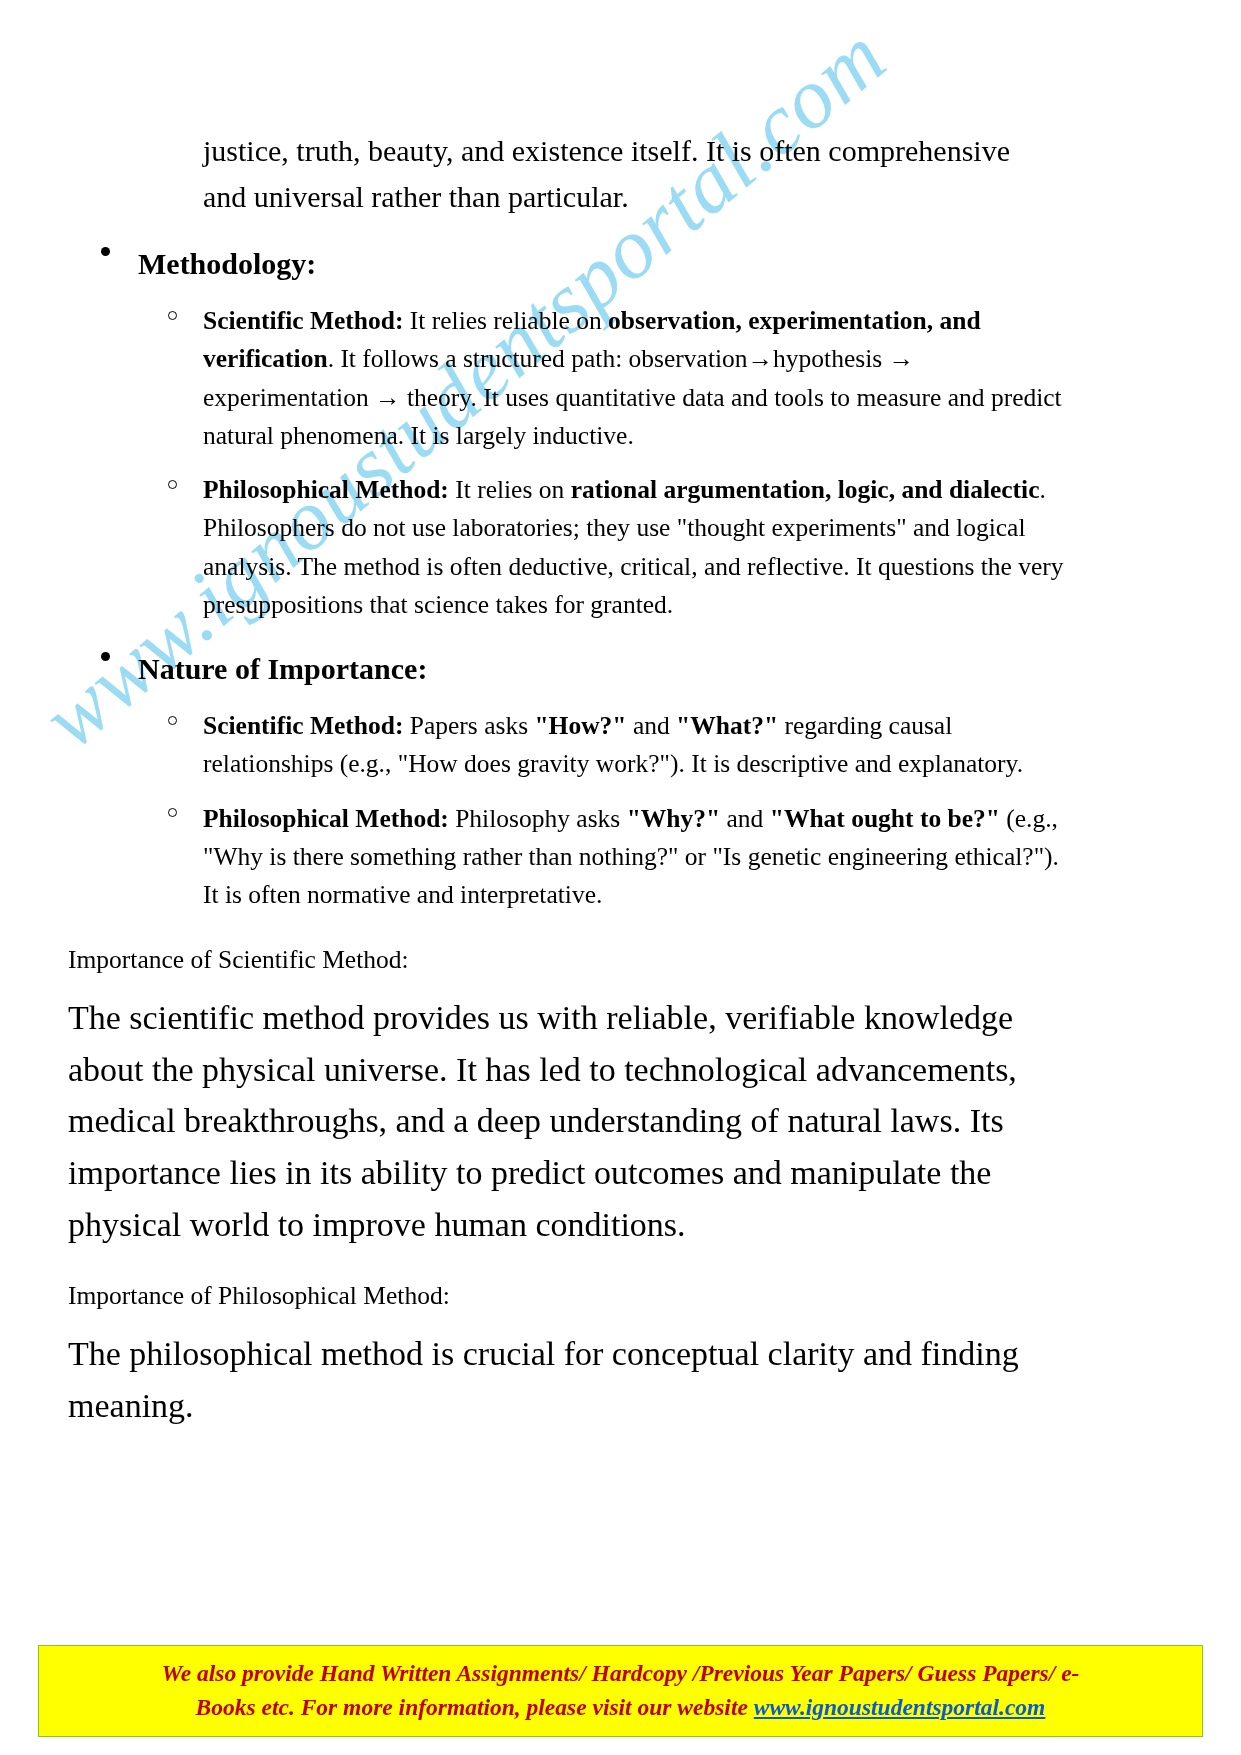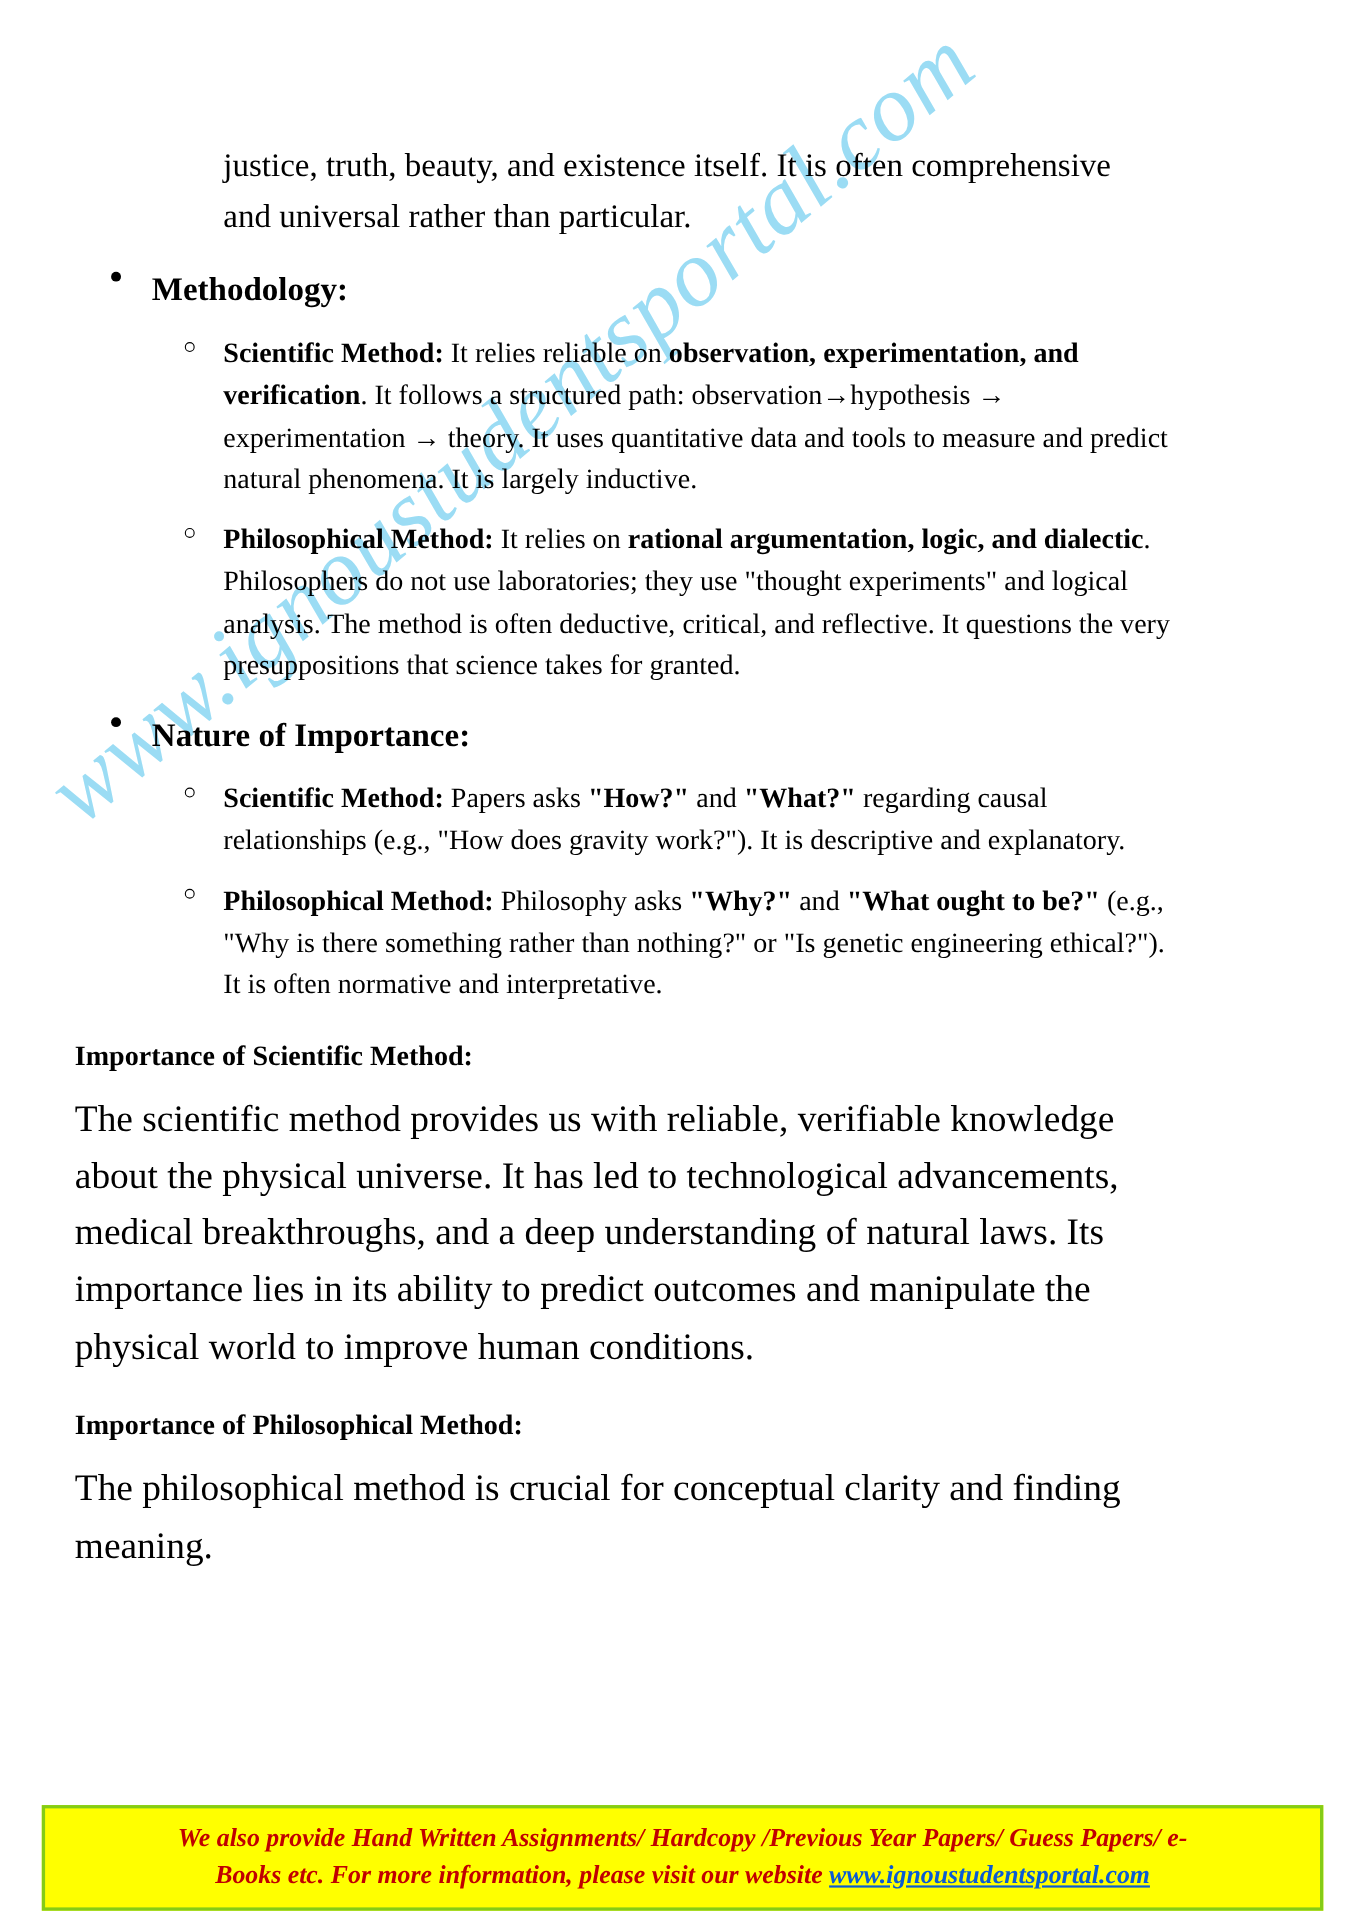--- a/index.html
+++ b/index.html
@@ -70,7 +70,7 @@
   }
   .heading {
     font-size: 25.5px;
-    font-weight: bold;
+    font-weight: normal;
     margin: 28px 0 14px 0;
     line-height: 1.4;
   }

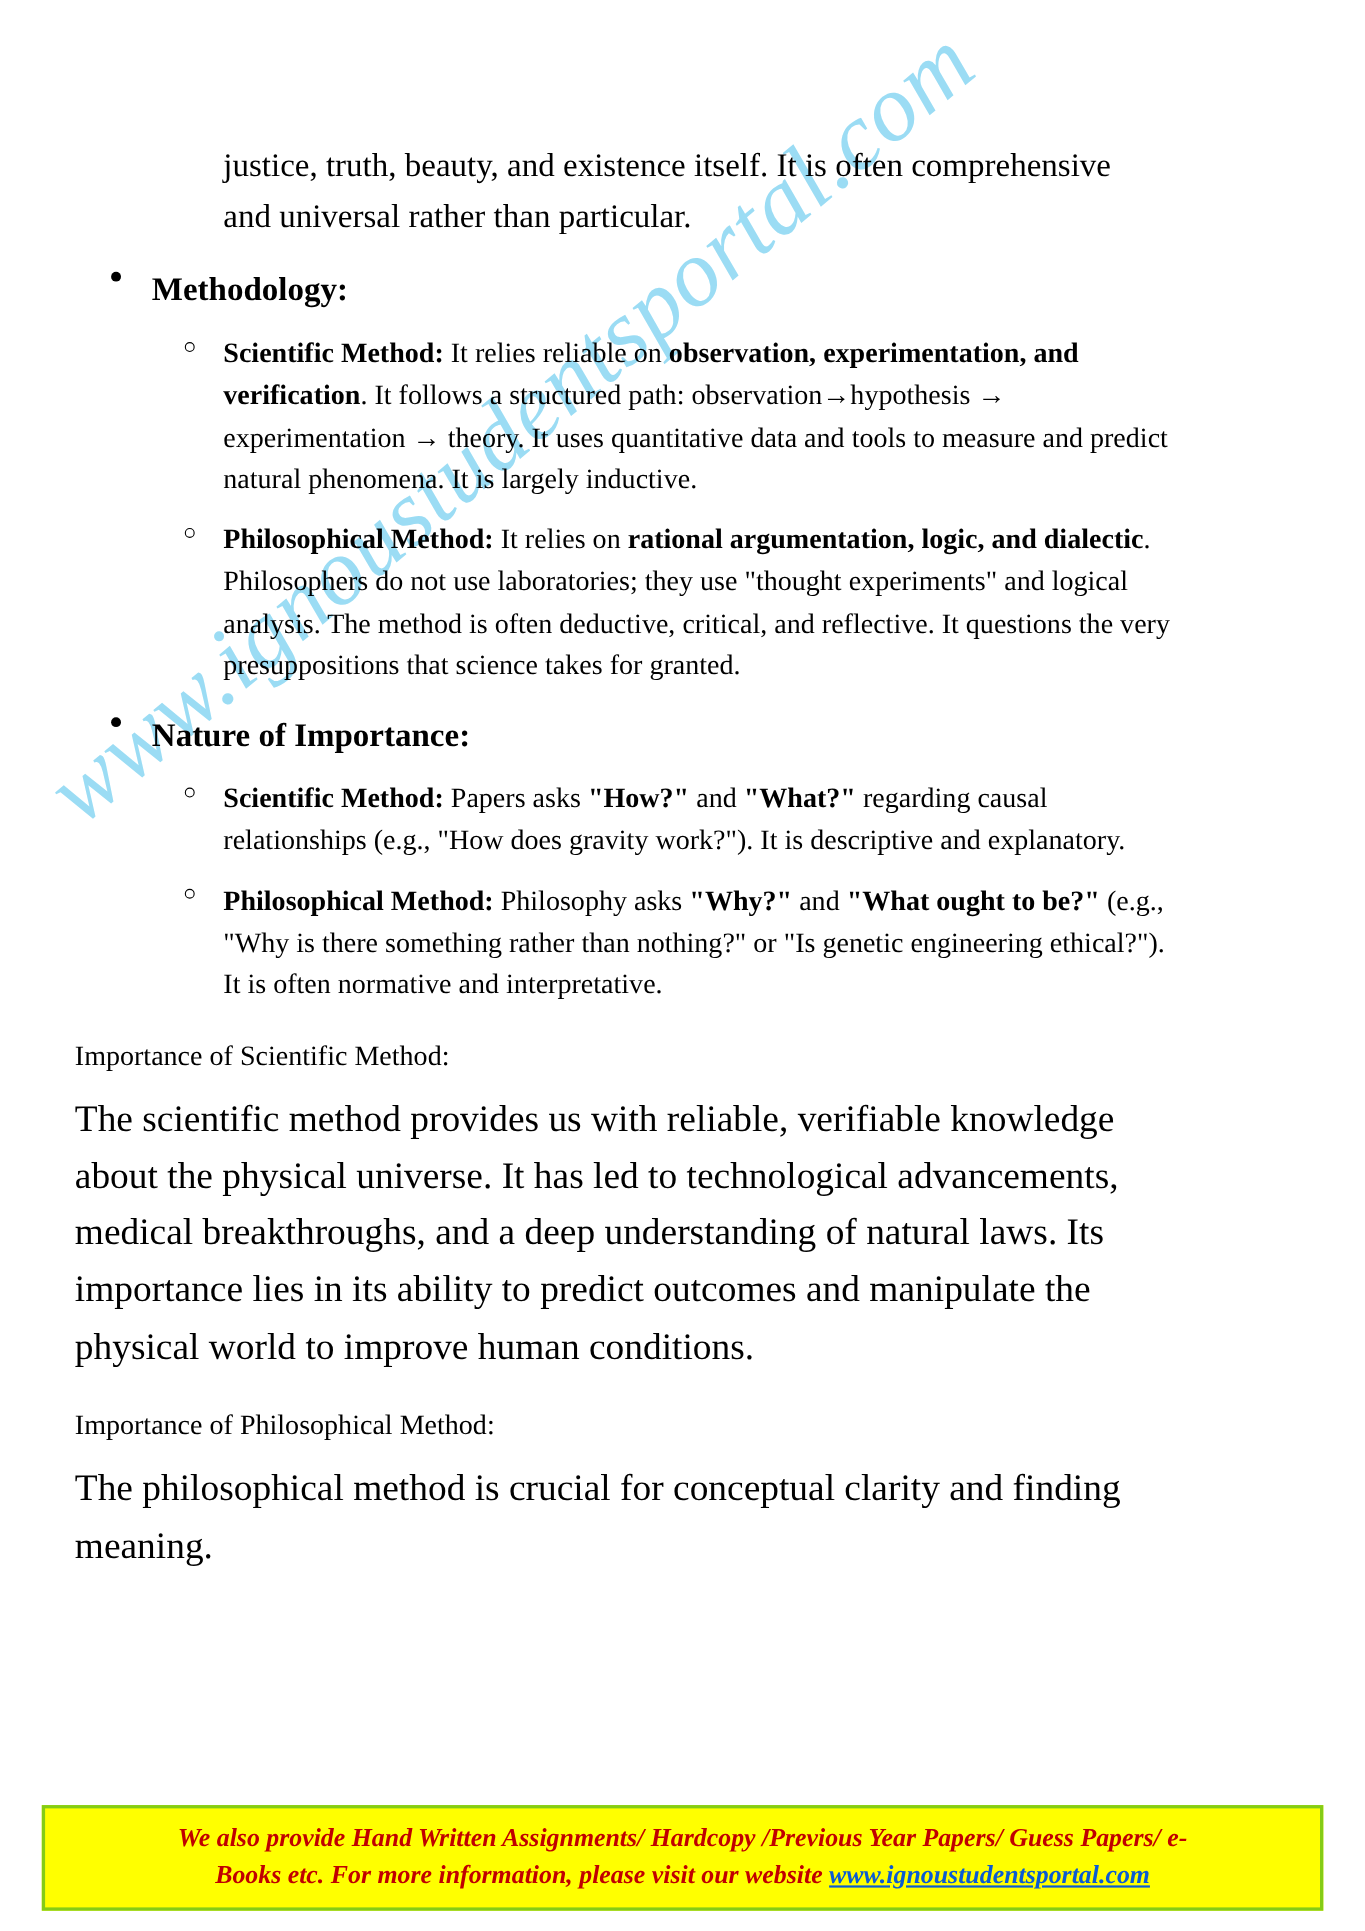--- a/index.html
+++ b/index.html
@@ -115,7 +115,7 @@
     bottom: 18px;
     width: 1165px;
     background: #ffff00;
-    border: 3px solid #84cc16;
+    border: 1px solid #84cc16;
     padding: 10px 12px 12px 12px;
     box-sizing: border-box;
     text-align: center;

